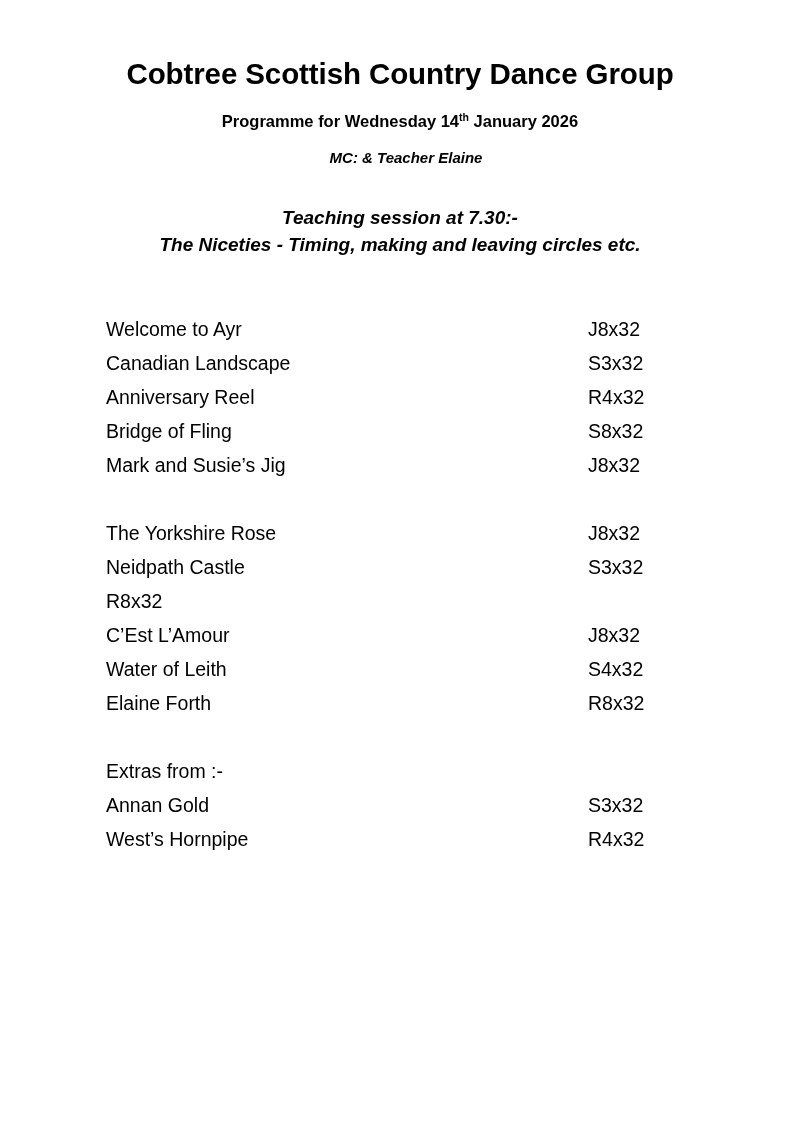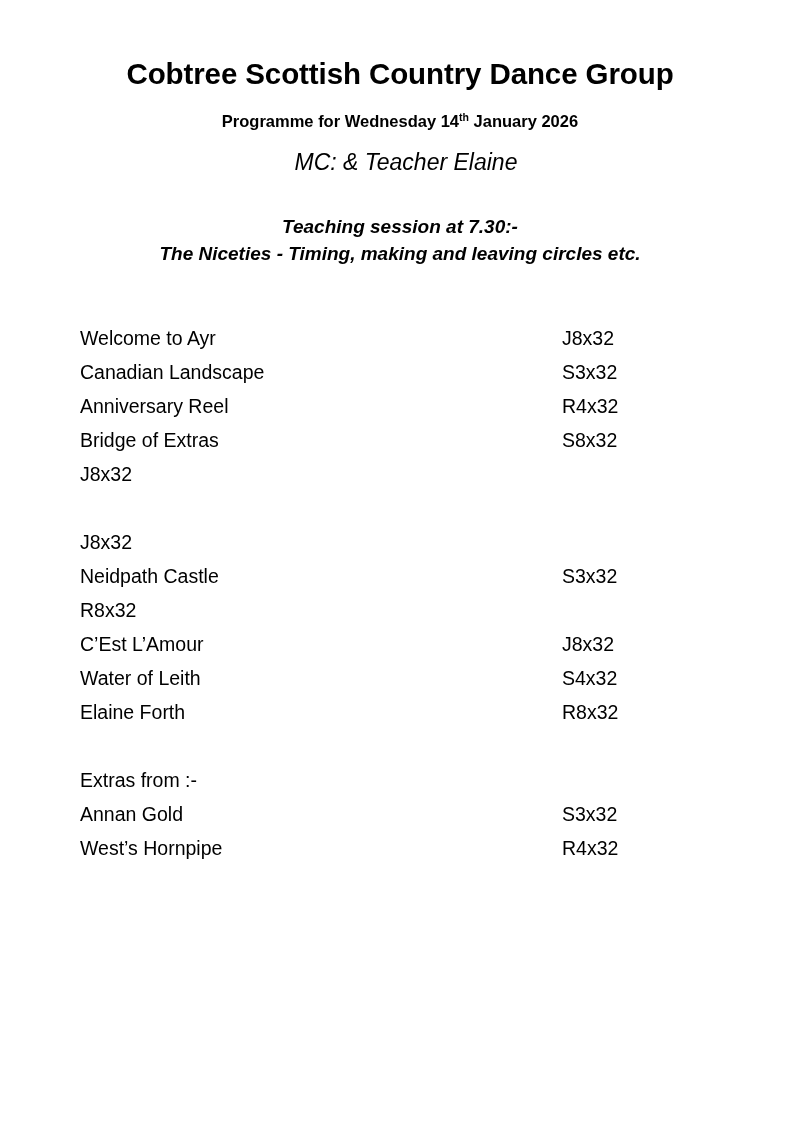--- a/index.html
+++ b/index.html
@@ -48,8 +48,8 @@
     line-height: 0;
   }
   .mc-line {
-    font-size: 23px;
-    font-weight: normal;
+    font-size: 15px;
+    font-weight: bold;
     font-style: italic;
     margin: 0;
     padding-top: 17px;

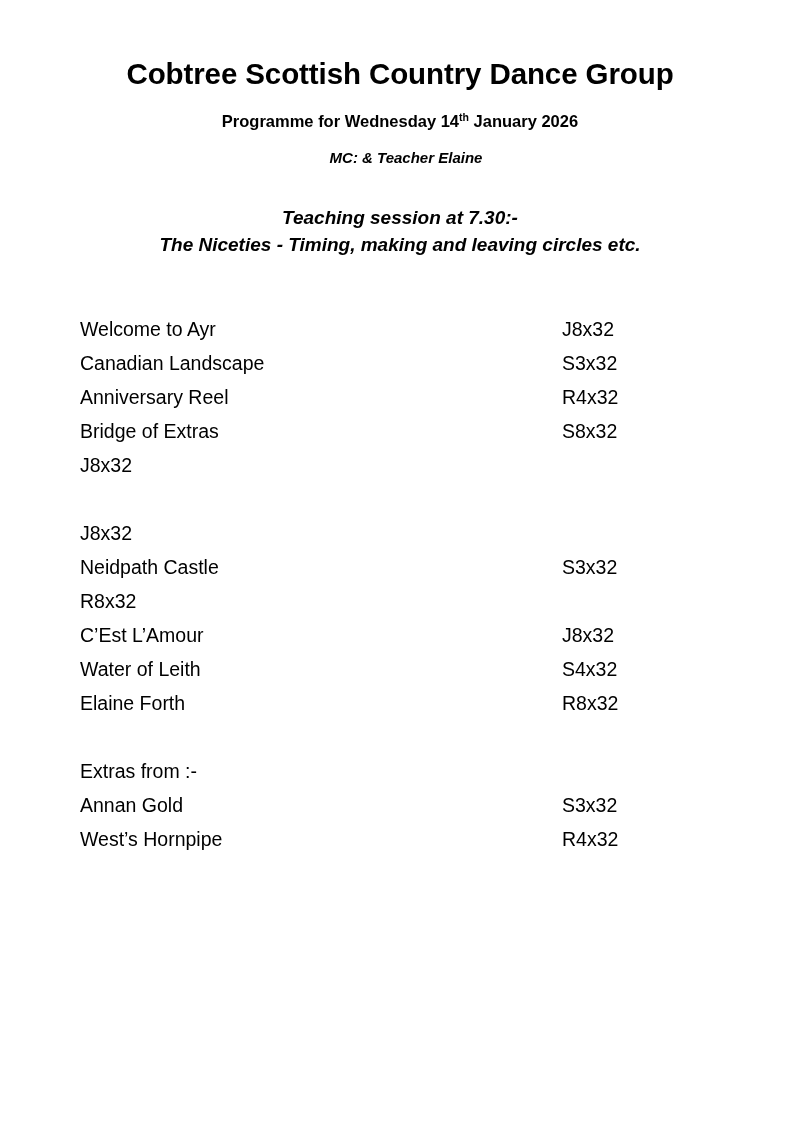--- a/index.html
+++ b/index.html
@@ -70,7 +70,7 @@
   
   .dance-list {
     margin-top: 53px;
-    padding-left: 80px;
+    padding-left: 106px;
   }
   .dance-block {
     margin: 0;

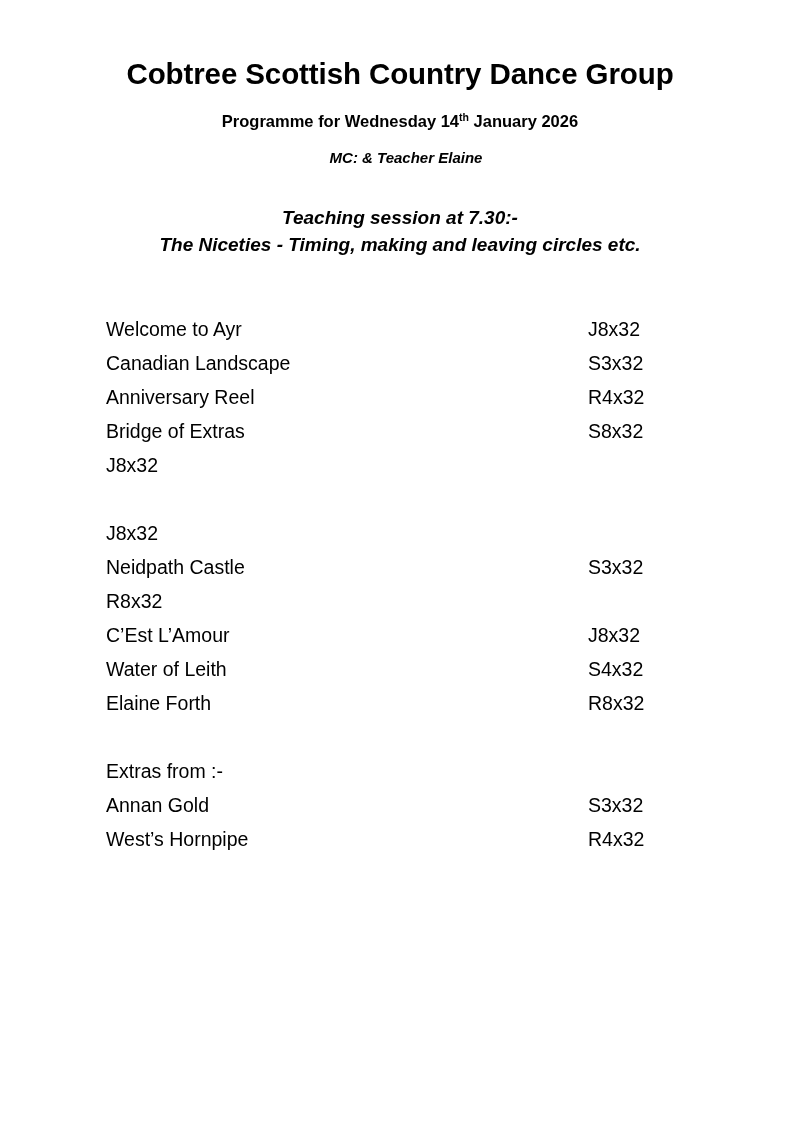--- a/index.html
+++ b/index.html
@@ -139,7 +139,7 @@
         <span class="dance-code">R4x32</span>
       </div>
       <div class="dance-row">
-        <span class="dance-name">Bridge of Extras</span>
+        <span class="dance-name">Bridge of Fling</span>
         <span class="dance-code">S8x32</span>
       </div>
       <div class="dance-row">

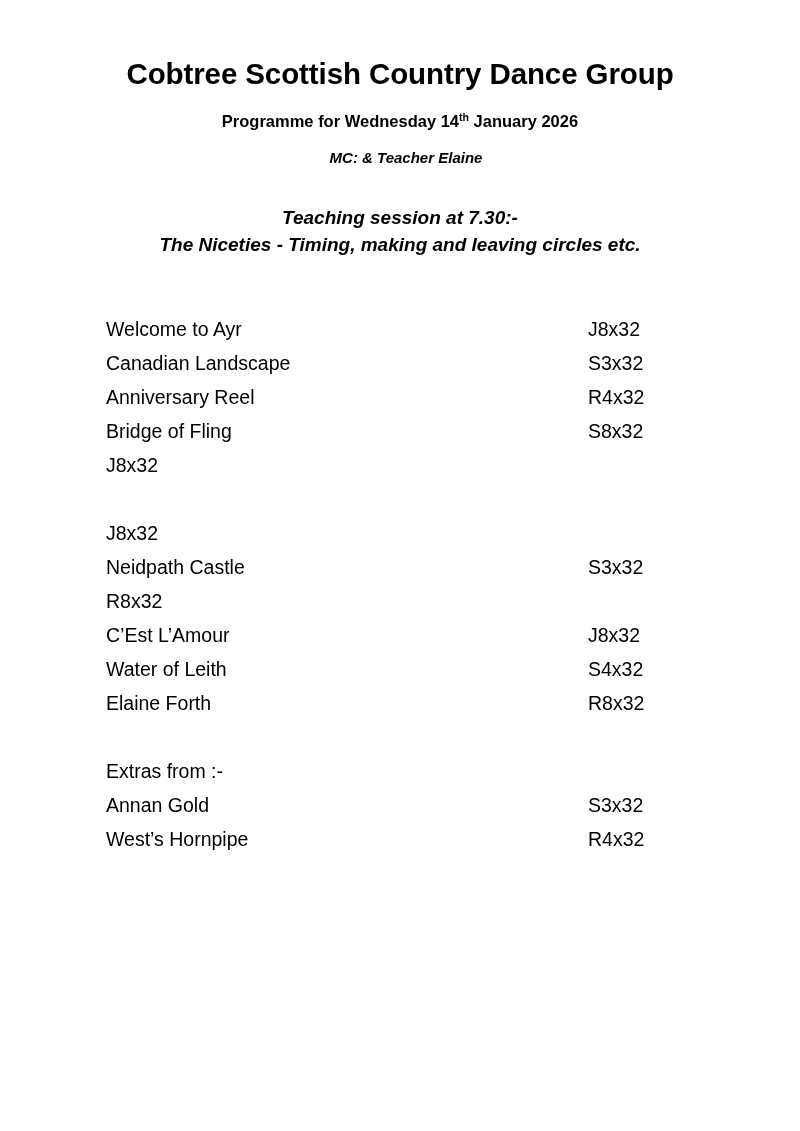--- a/index.html
+++ b/index.html
@@ -143,6 +143,7 @@
         <span class="dance-code">S8x32</span>
       </div>
       <div class="dance-row">
+        <span class="dance-name">Mark and Susie’s Jig</span>
         <span class="dance-code">J8x32</span>
       </div>
     </div>

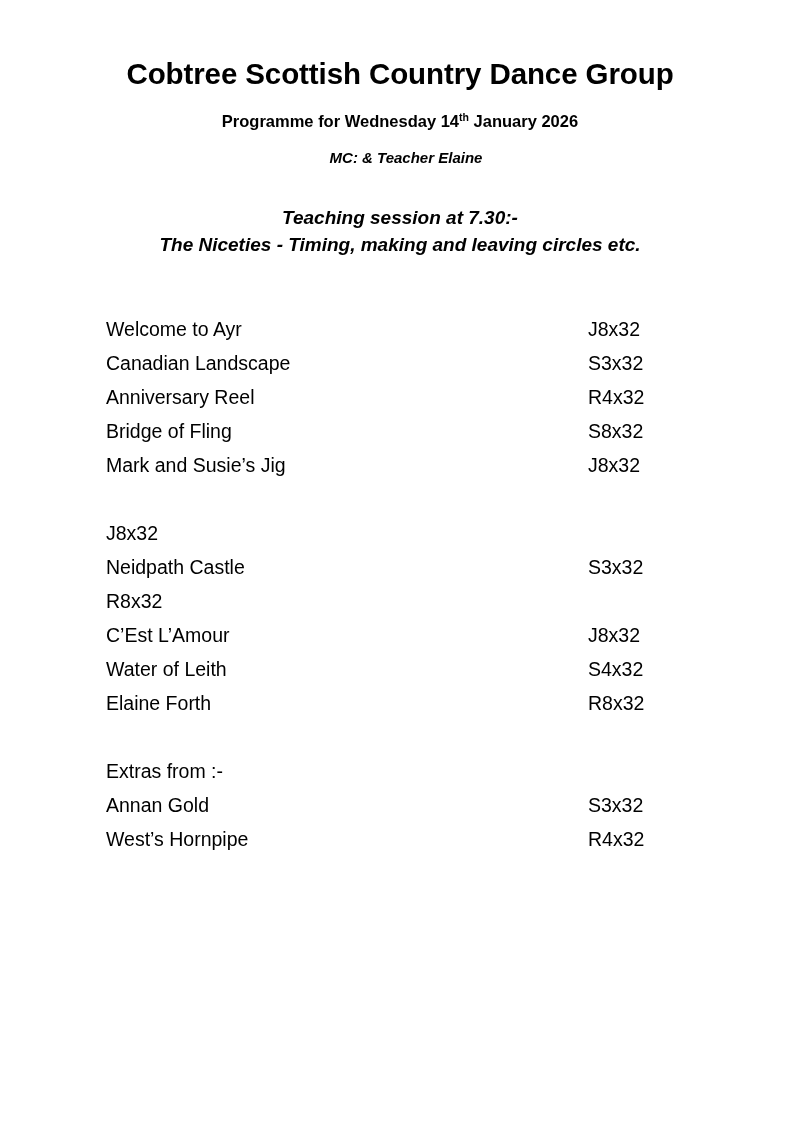--- a/index.html
+++ b/index.html
@@ -152,6 +152,7 @@
 
     <div class="dance-block">
       <div class="dance-row">
+        <span class="dance-name">The Yorkshire Rose</span>
         <span class="dance-code">J8x32</span>
       </div>
       <div class="dance-row">

